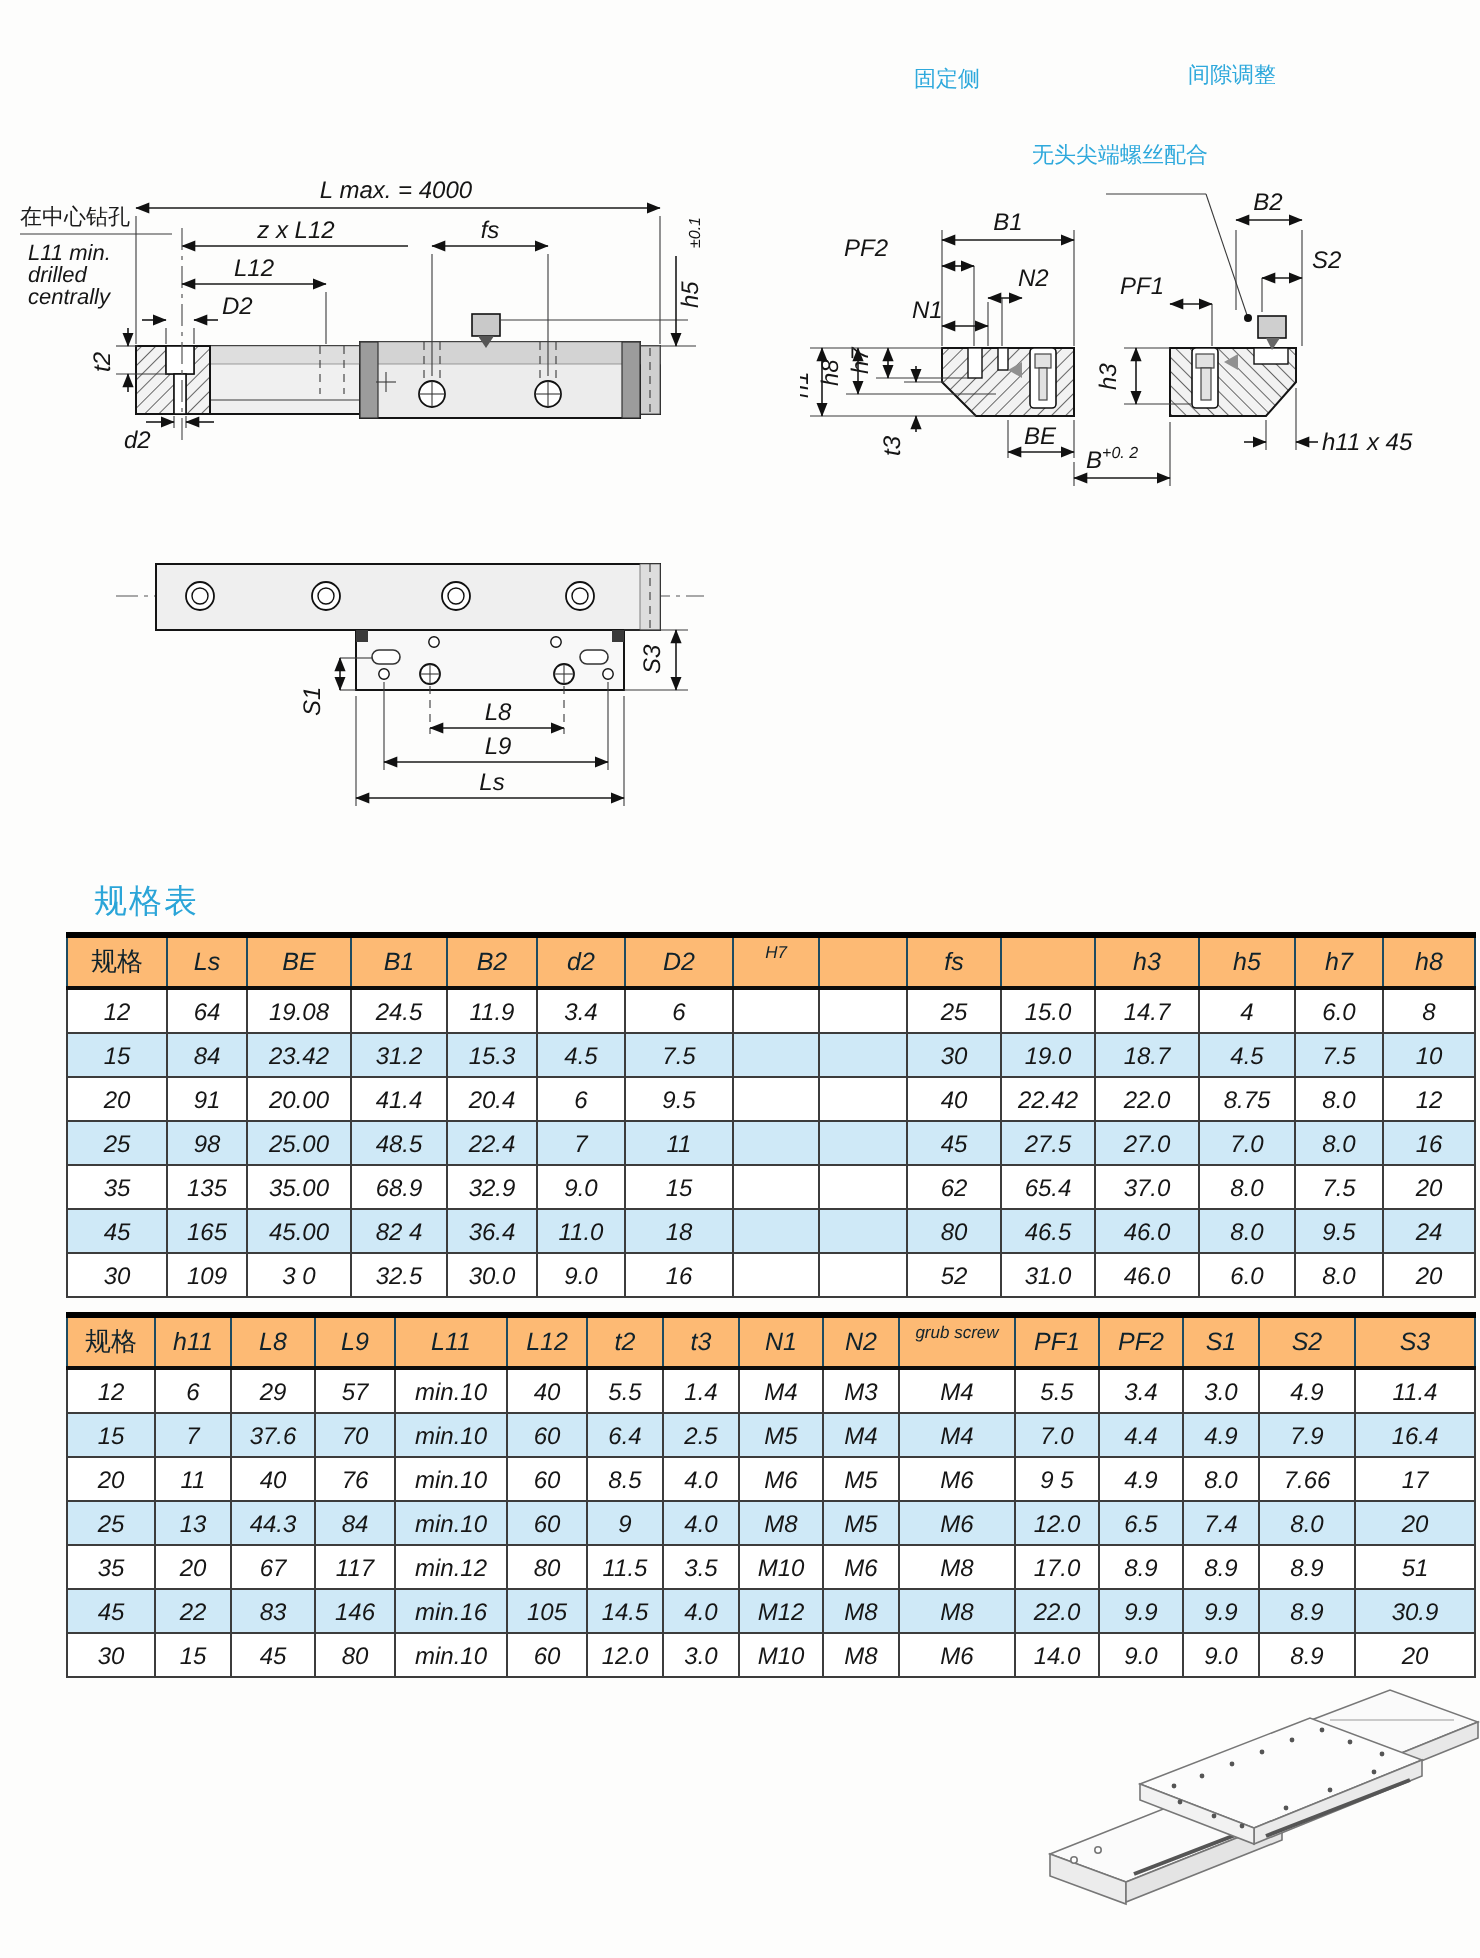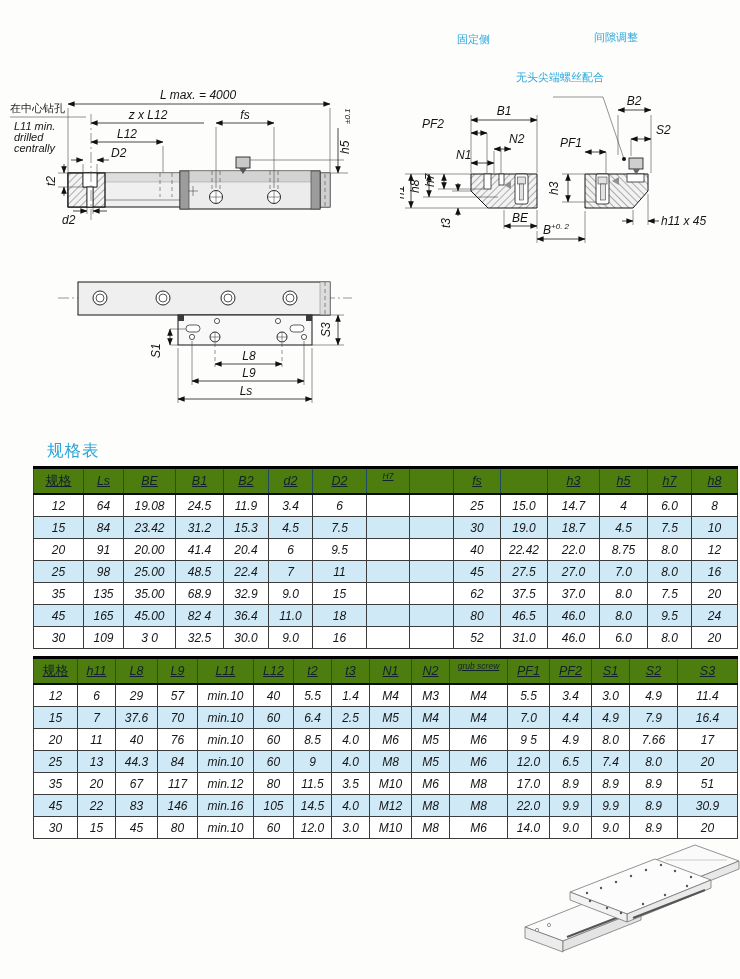--- a/index.html
+++ b/index.html
@@ -21,9 +21,9 @@
   .spec-title{position:absolute;left:47px;top:440px;margin:0;font:500 16.5px "Liberation Sans",sans-serif;color:#2ba5d8;letter-spacing:1px;}
   
   table.spec{position:absolute;border-collapse:collapse;table-layout:fixed;}
-  .spec th{background:#4d7c0f;font:italic 12.5px "Liberation Sans",sans-serif;font-weight:normal;color:#10222b;
+  .spec th{background:#fdba74;font:italic 12.5px "Liberation Sans",sans-serif;font-weight:normal;color:#10222b;
            height:21px;border-top:3px solid #000;border-bottom:2.5px solid #0c0c0c;
-           border-left:1px solid #1d4b61;border-right:1px solid #1d4b61;overflow:hidden;text-decoration:underline;}
+           border-left:1px solid #1d4b61;border-right:1px solid #1d4b61;overflow:hidden;}
   .spec th.cjk{font-style:normal;font-size:13px;}
   .spec th.sm{font-size:8.5px;vertical-align:top;padding-top:2px;}
   .spec td{font:italic 12px "Liberation Sans",sans-serif;color:#161616;text-align:center;height:19px;

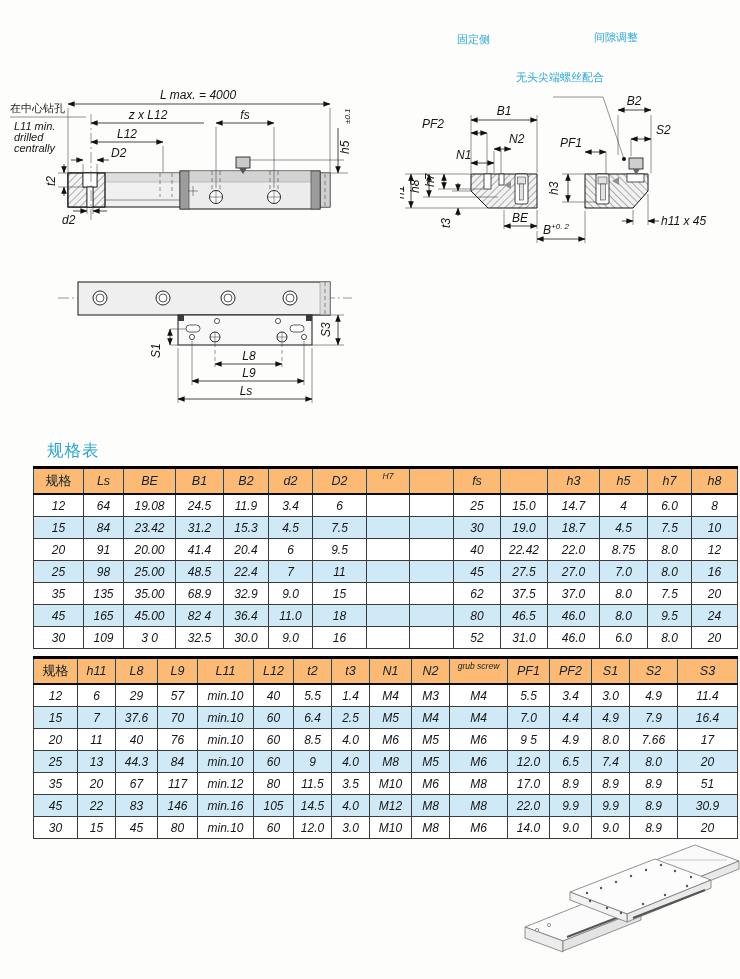--- a/index.html
+++ b/index.html
@@ -461,7 +461,7 @@
           <td></td>
           <td></td>
           <td>62</td>
-          <td>37.5</td>
+          <td>65.4</td>
           <td>37.0</td>
           <td>8.0</td>
           <td>7.5</td>

